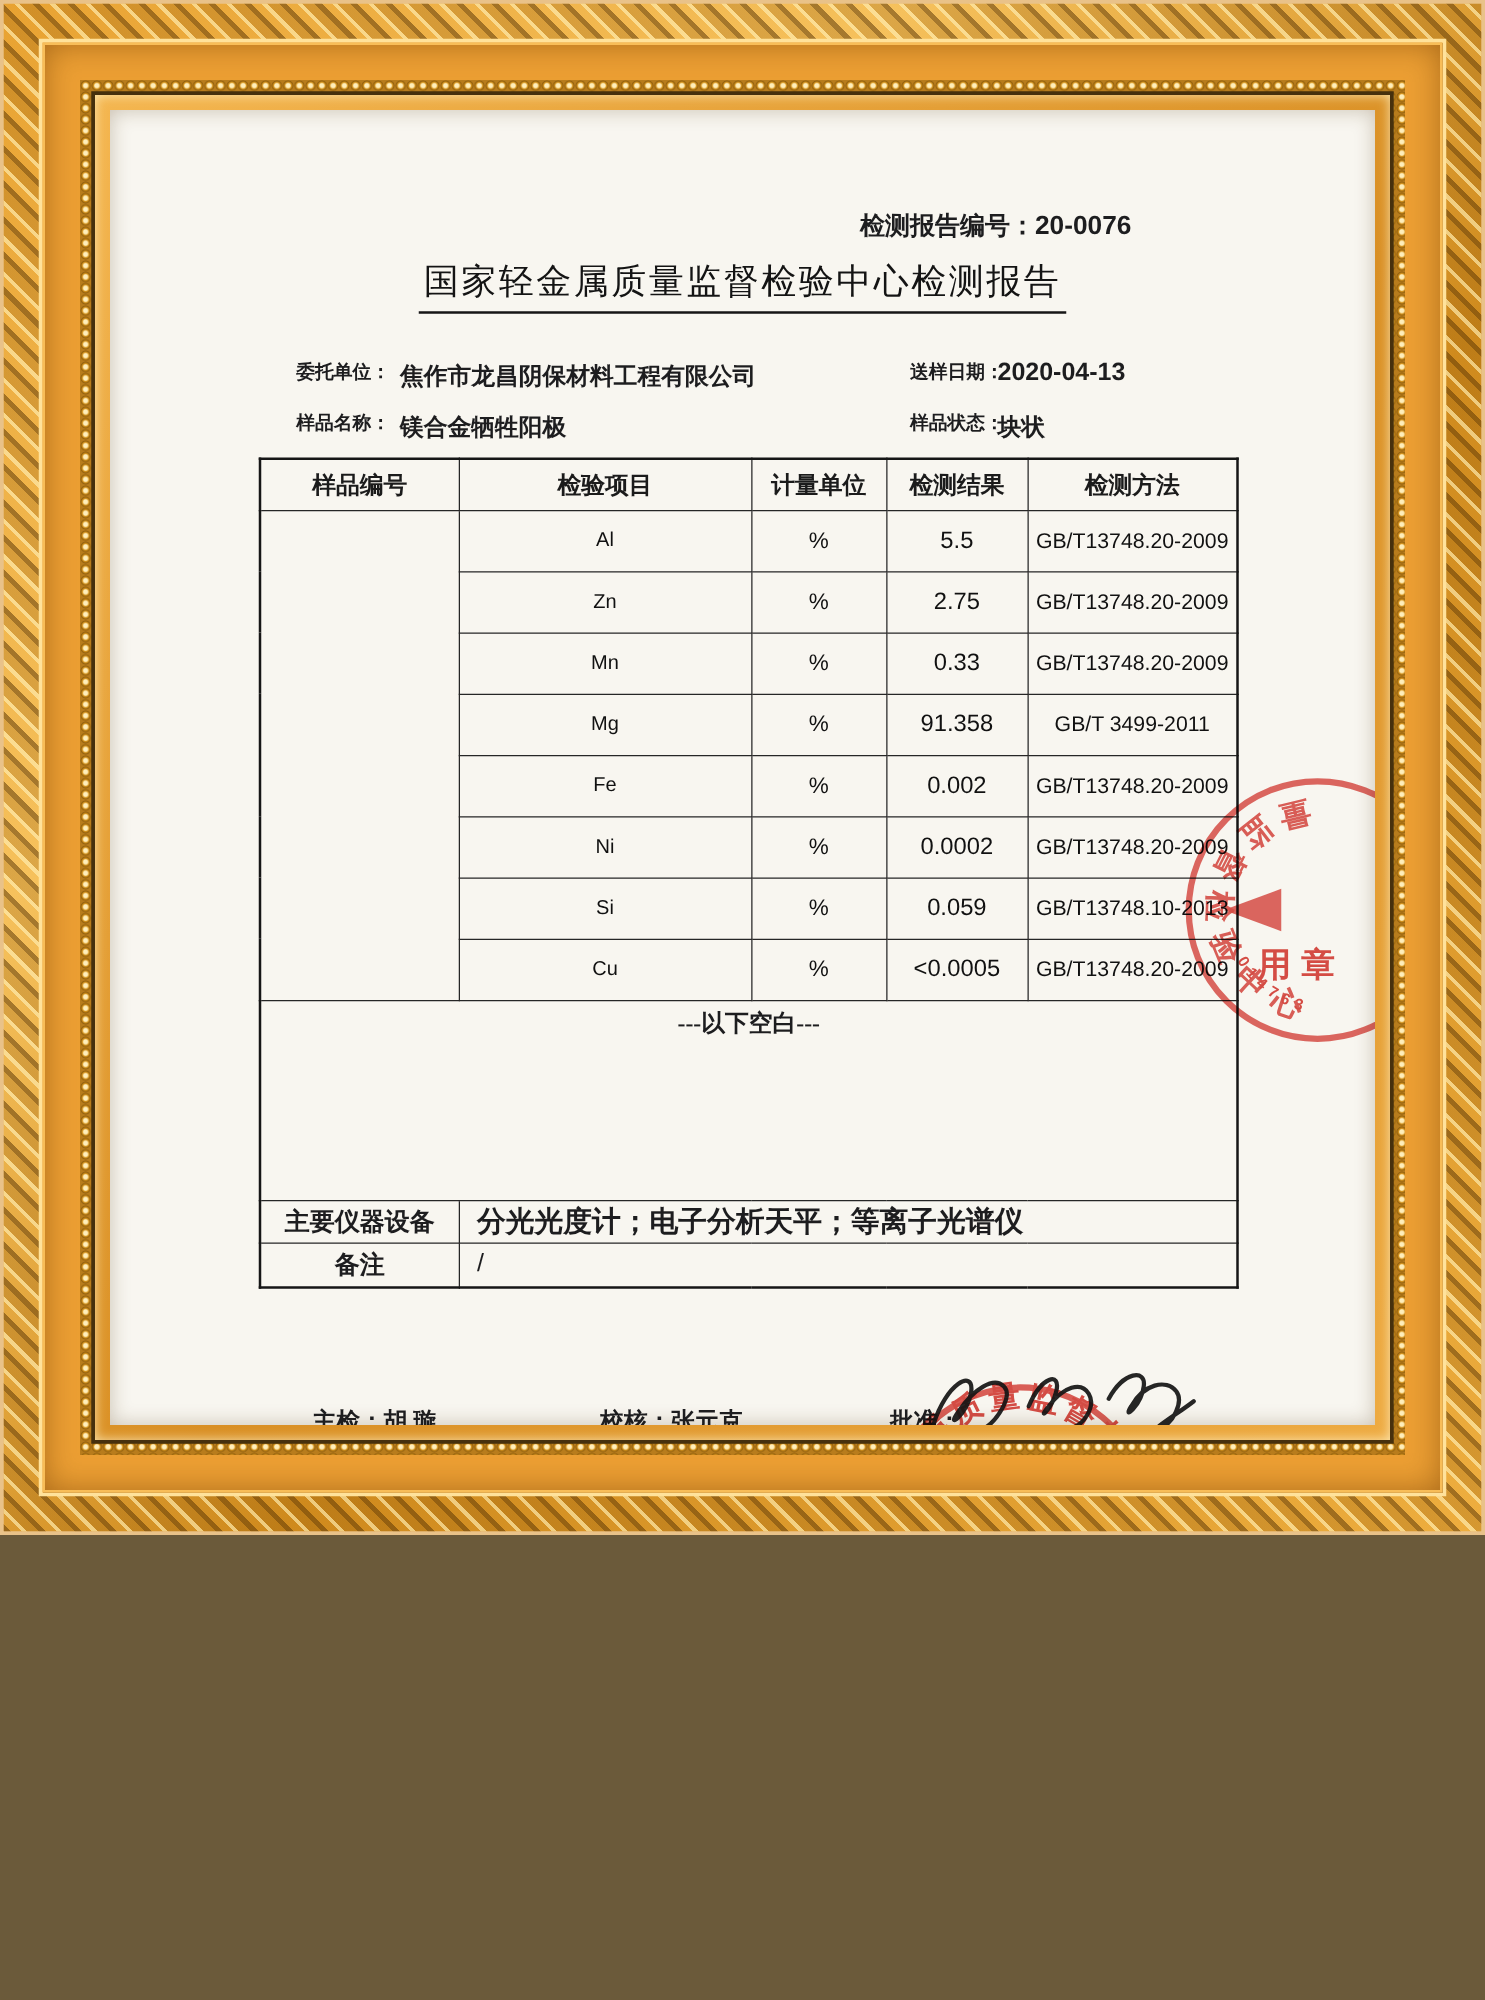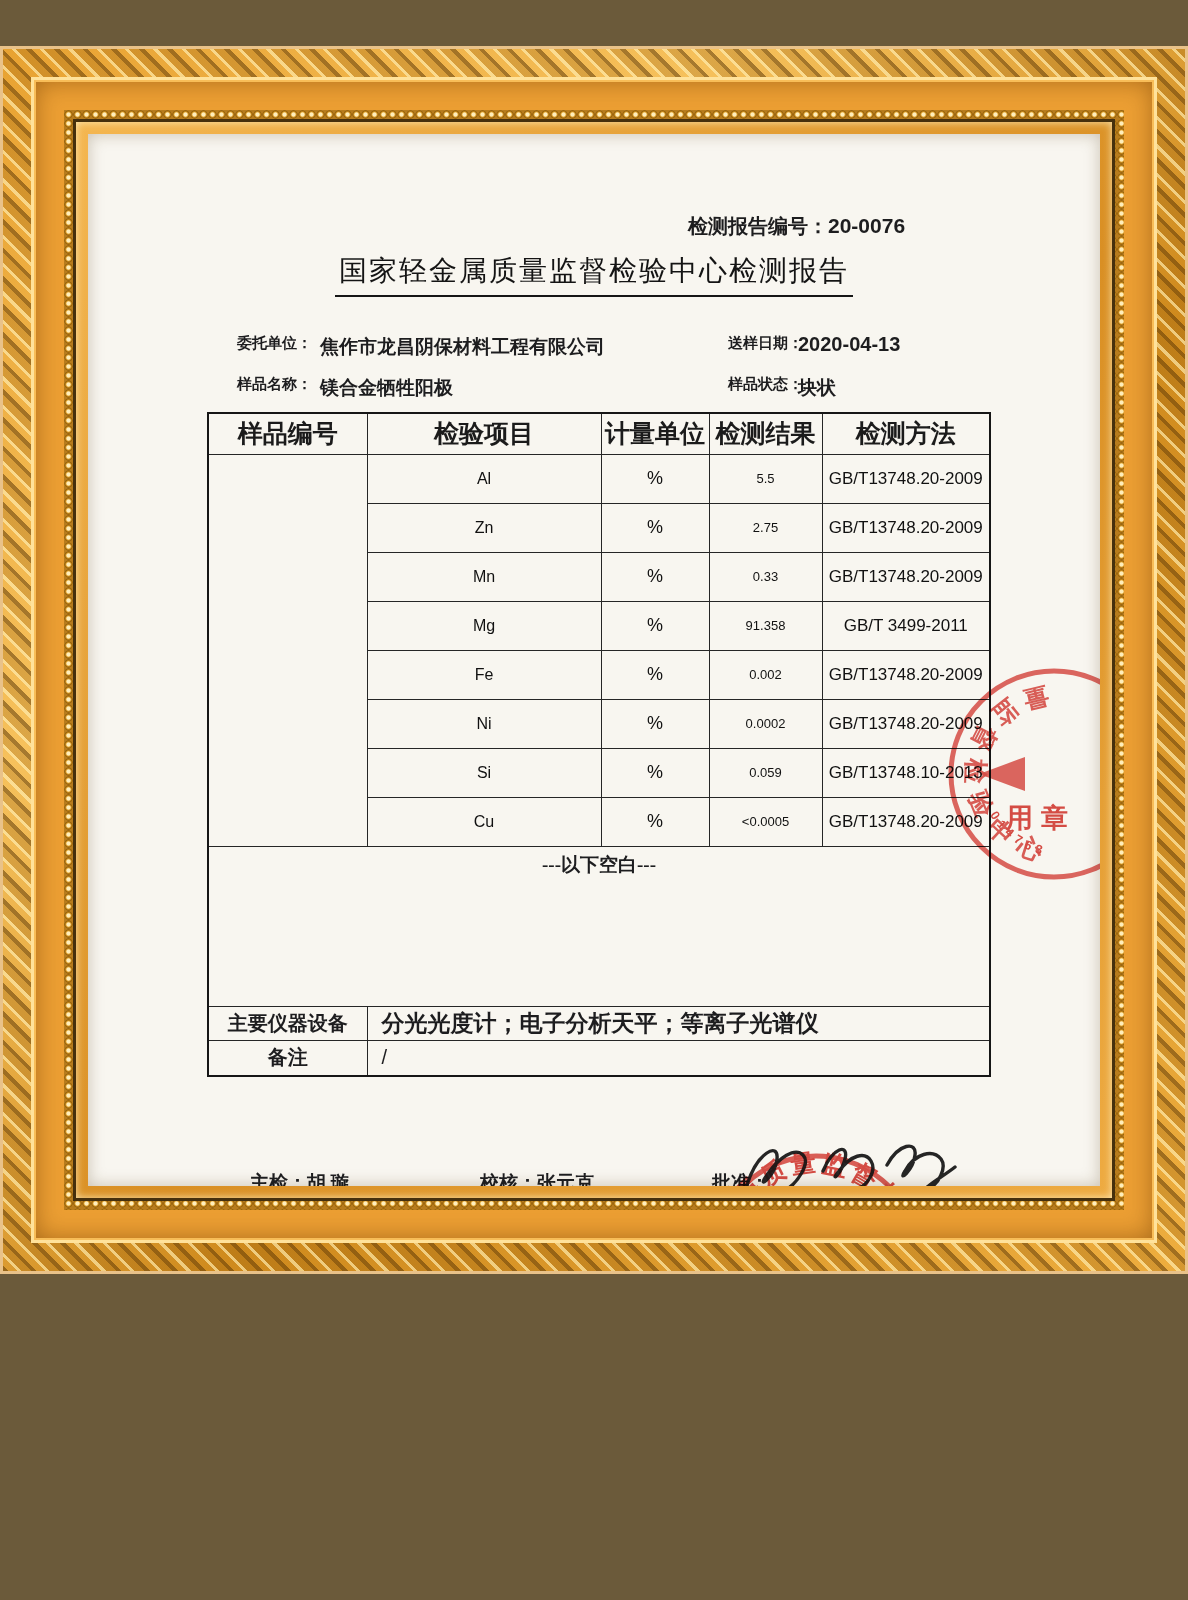--- a/index.html
+++ b/index.html
@@ -4,7 +4,7 @@
 <style>
   html,body{margin:0;padding:0;background:#6b5a3a;}
   .stage{width:1188px;height:1228px;position:relative;overflow:hidden;
-         font-family:"Liberation Serif","DejaVu Serif",serif;margin-top:46px;}
+         font-family:"Liberation Serif","DejaVu Serif",serif;}
   
   .band{display:flex;width:100%;height:100%;box-sizing:border-box;}
   .band>*{flex:1;}

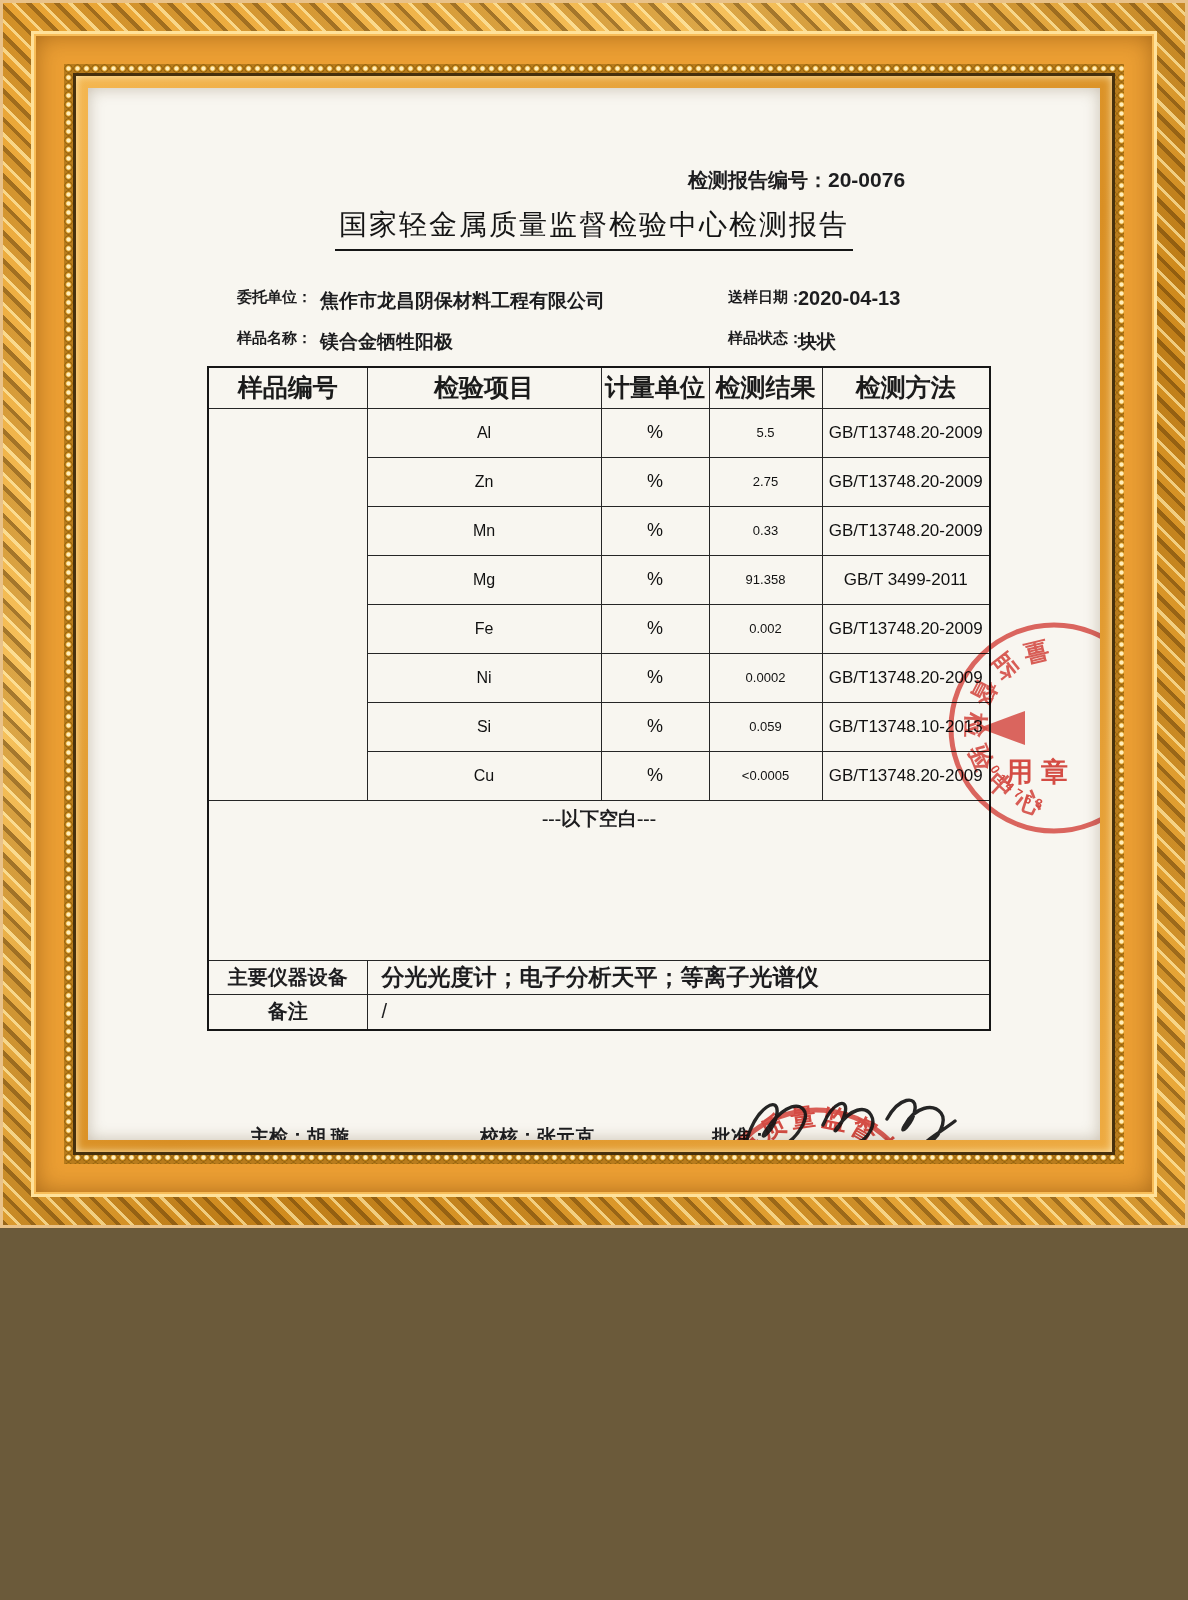--- a/index.html
+++ b/index.html
@@ -42,7 +42,7 @@
   .rtable td,.rtable th{border:1.5px solid #262626;padding:0;vertical-align:middle;
           text-align:center;overflow:hidden;}
   .r-head{height:41px;}
-  .r-head th{font-size:25px;font-weight:700;color:#1b1b1b;}
+  .r-head th{font-size:19px;font-weight:700;color:#1b1b1b;}
   .r-data{height:49px;}
   .cell-item{font-family:"Liberation Sans",sans-serif;font-size:16px;color:#111;}
   .cell-unit{font-family:"Liberation Sans",sans-serif;font-size:18px;color:#111;}

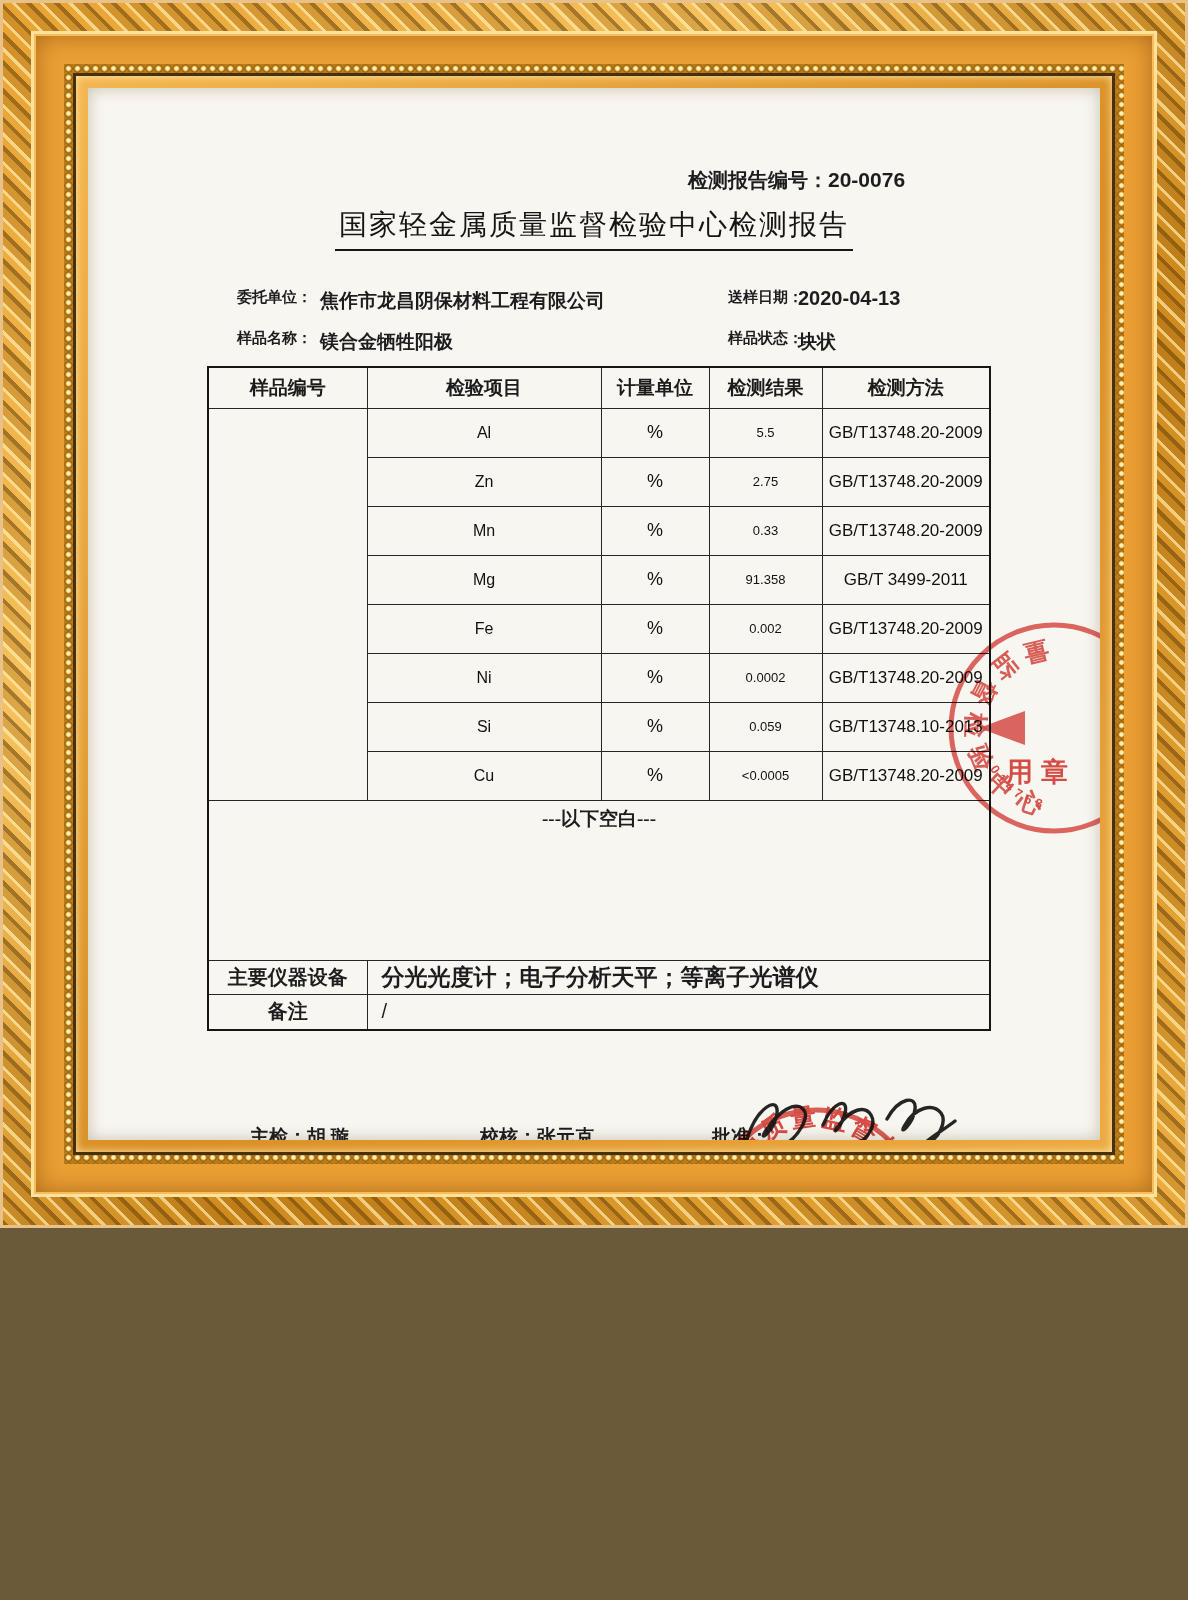--- a/index.html
+++ b/index.html
@@ -46,7 +46,7 @@
   .r-data{height:49px;}
   .cell-item{font-family:"Liberation Sans",sans-serif;font-size:16px;color:#111;}
   .cell-unit{font-family:"Liberation Sans",sans-serif;font-size:18px;color:#111;}
-  .cell-result{font-family:"Liberation Sans",sans-serif;font-size:13px;color:#111;}
+  .cell-result{font-family:"Liberation Sans",sans-serif;font-size:19px;color:#111;}
   .cell-method{font-family:"Liberation Sans",sans-serif;font-size:17px;color:#111;}
   .r-blank{height:160px;}
   .blankcell{vertical-align:top !important;padding-top:5px !important;

